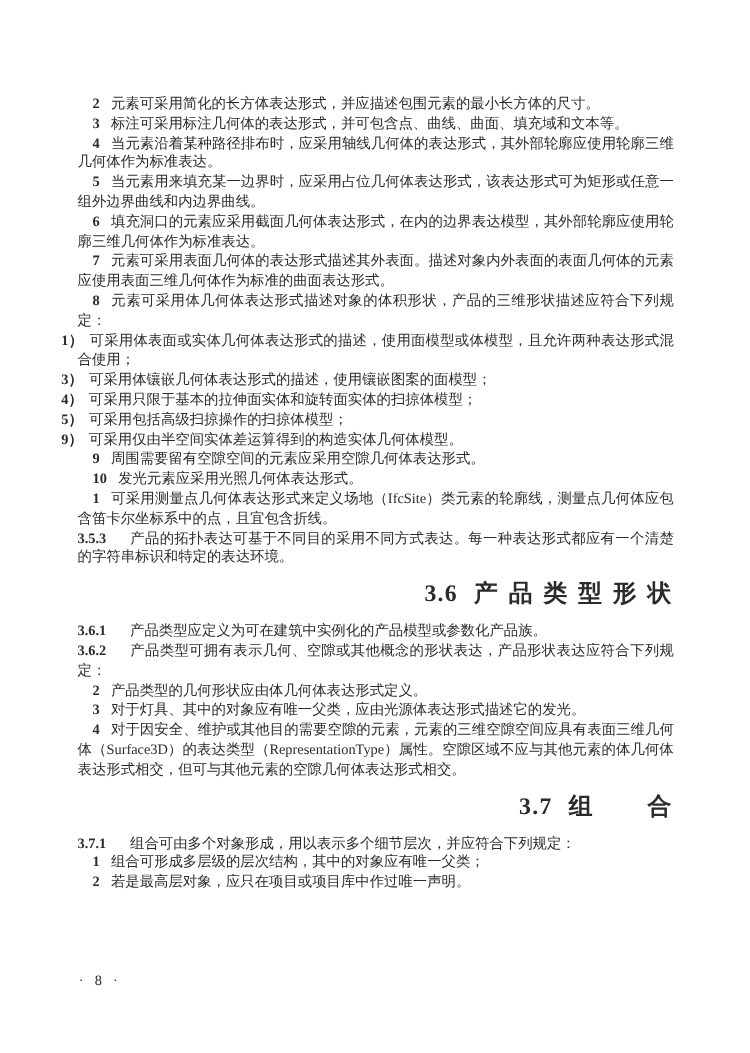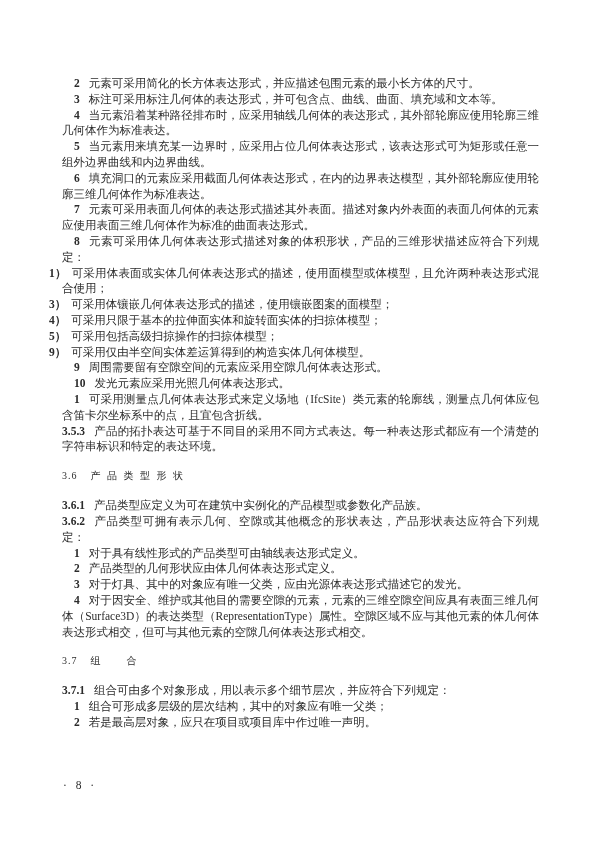--- a/index.html
+++ b/index.html
@@ -33,7 +33,7 @@
 
   
   .article { text-indent: 0; }
-  .article > .num { font-weight: bold; margin-right: 9px; }
+  .article > .num { font-weight: bold; margin-right: 19px; }
 
   
   .sub { margin-left: 36px; text-indent: -13px; }

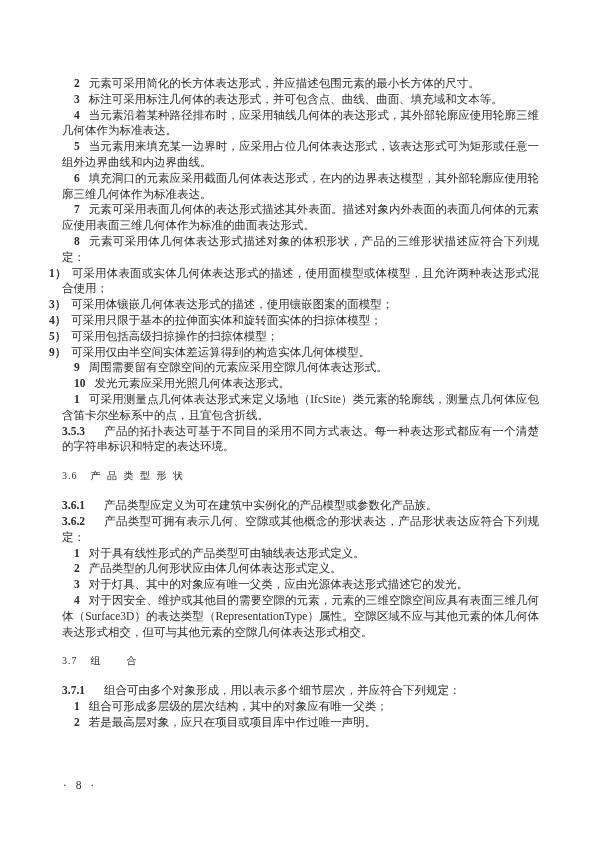--- a/index.html
+++ b/index.html
@@ -41,10 +41,10 @@
 
   
   .heading {
-    text-align: left;
+    text-align: right;
     text-indent: 0;
-    font-size: 10px;
-    font-weight: normal;
+    font-size: 19px;
+    font-weight: bold;
     line-height: 18px;
     margin-top: 12px !important;
     margin-bottom: 13px !important;

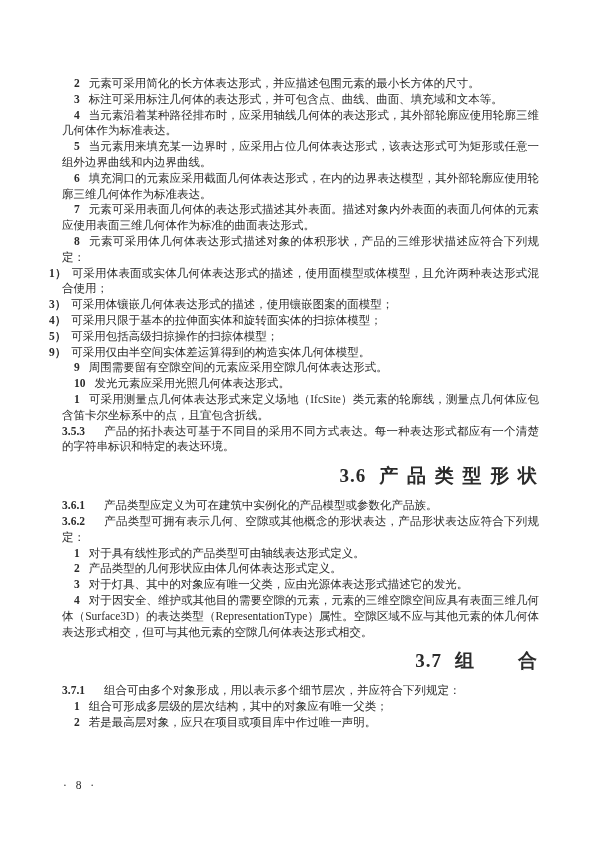--- a/index.html
+++ b/index.html
@@ -85,7 +85,6 @@
       <p class="heading"><span class="num hnum">3.6</span><span class="htitle">产 品 类 型 形 状</span></p>
       <p class="article"><span class="num">3.6.1</span><span class="ptext">产品类型应定义为可在建筑中实例化的产品模型或参数化产品族。</span></p>
       <p class="article"><span class="num">3.6.2</span><span class="ptext">产品类型可拥有表示几何、空隙或其他概念的形状表达，产品形状表达应符合下列规定：</span></p>
-      <p class="clause"><span class="num">1</span><span class="ptext">对于具有线性形式的产品类型可由轴线表达形式定义。</span></p>
       <p class="clause"><span class="num">2</span><span class="ptext">产品类型的几何形状应由体几何体表达形式定义。</span></p>
       <p class="clause"><span class="num">3</span><span class="ptext">对于灯具、其中的对象应有唯一父类，应由光源体表达形式描述它的发光。</span></p>
       <p class="clause"><span class="num">4</span><span class="ptext">对于因安全、维护或其他目的需要空隙的元素，元素的三维空隙空间应具有表面三维几何体（Surface3D）的表达类型（RepresentationType）属性。空隙区域不应与其他元素的体几何体表达形式相交，但可与其他元素的空隙几何体表达形式相交。</span></p>

